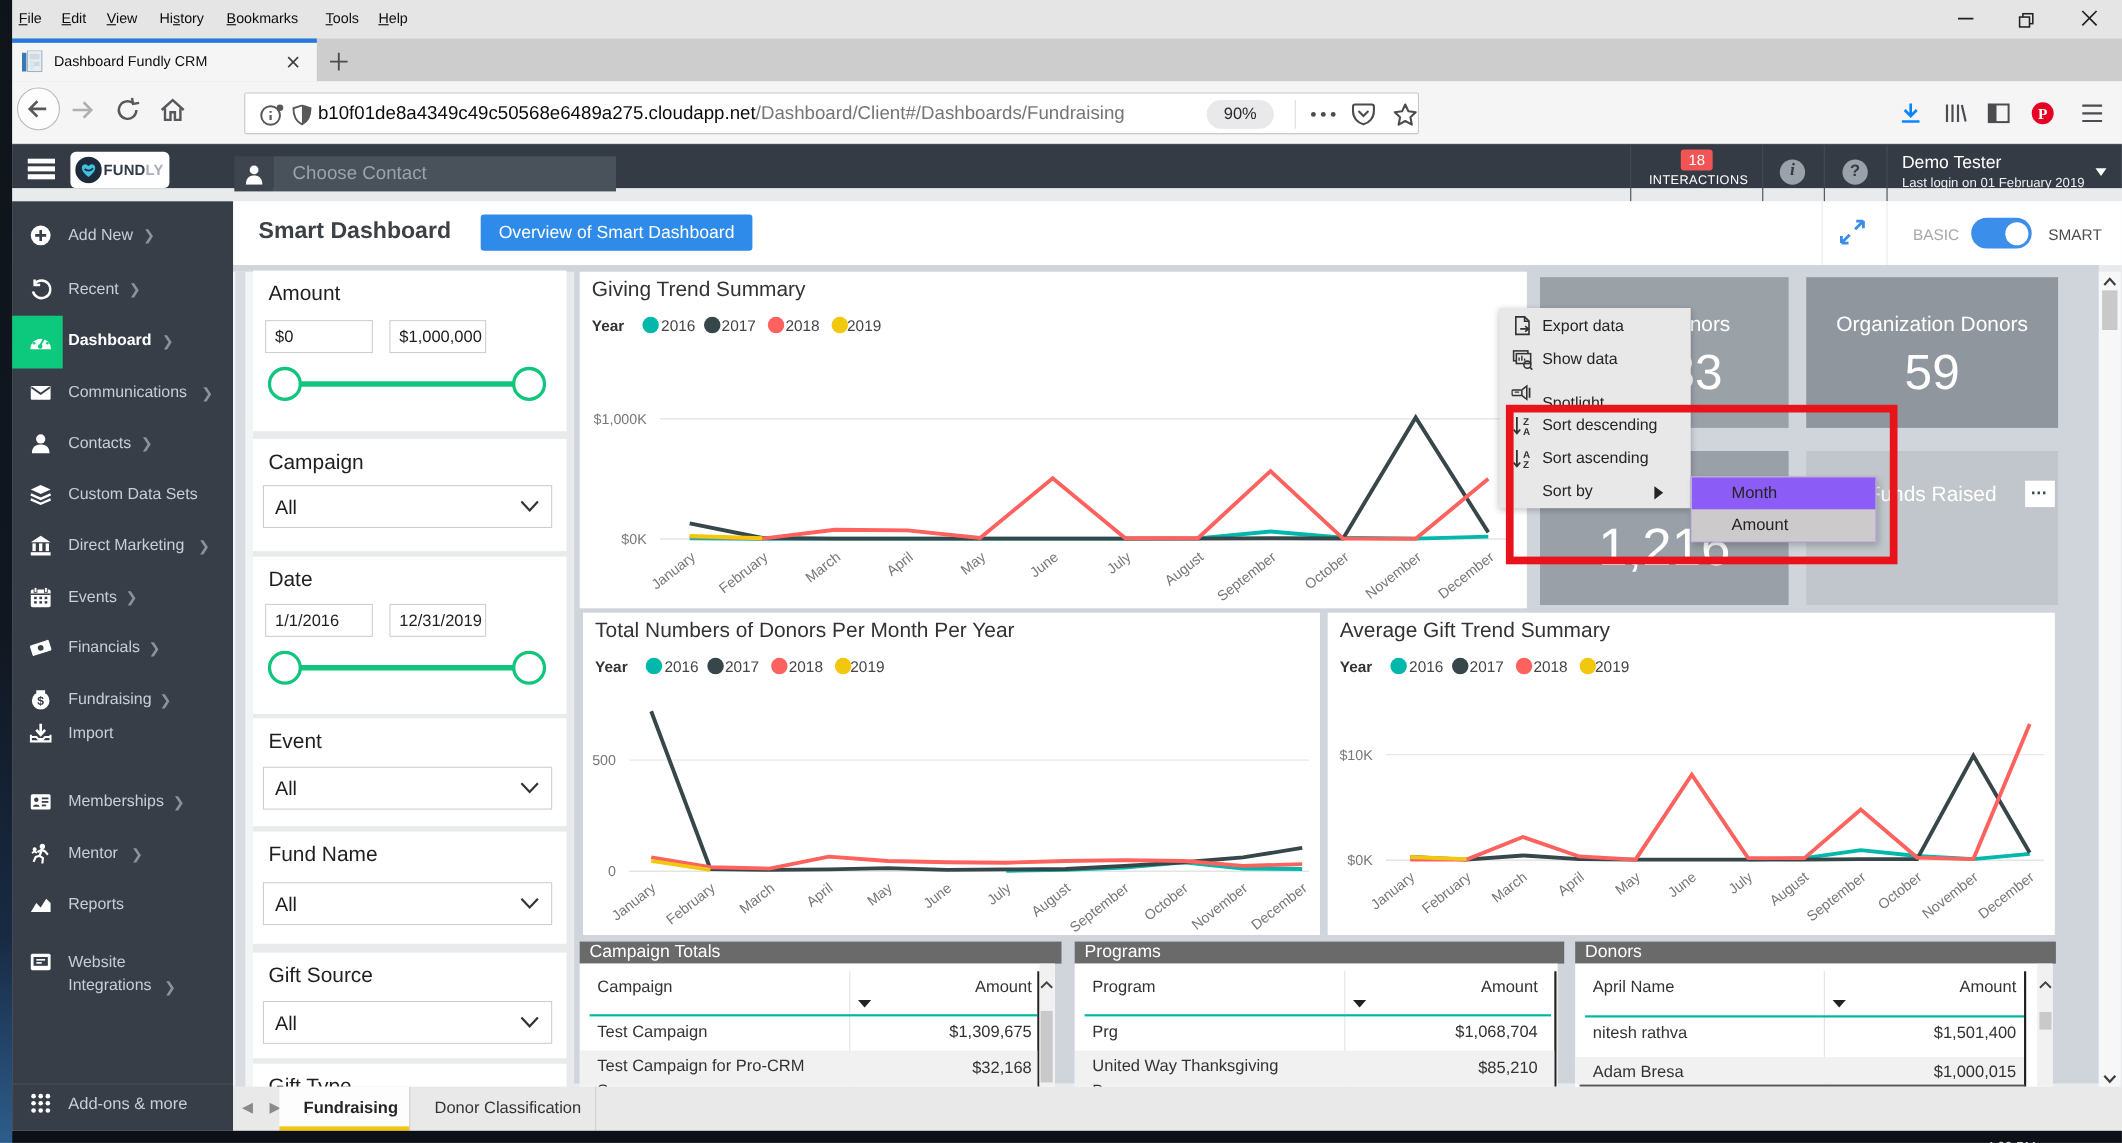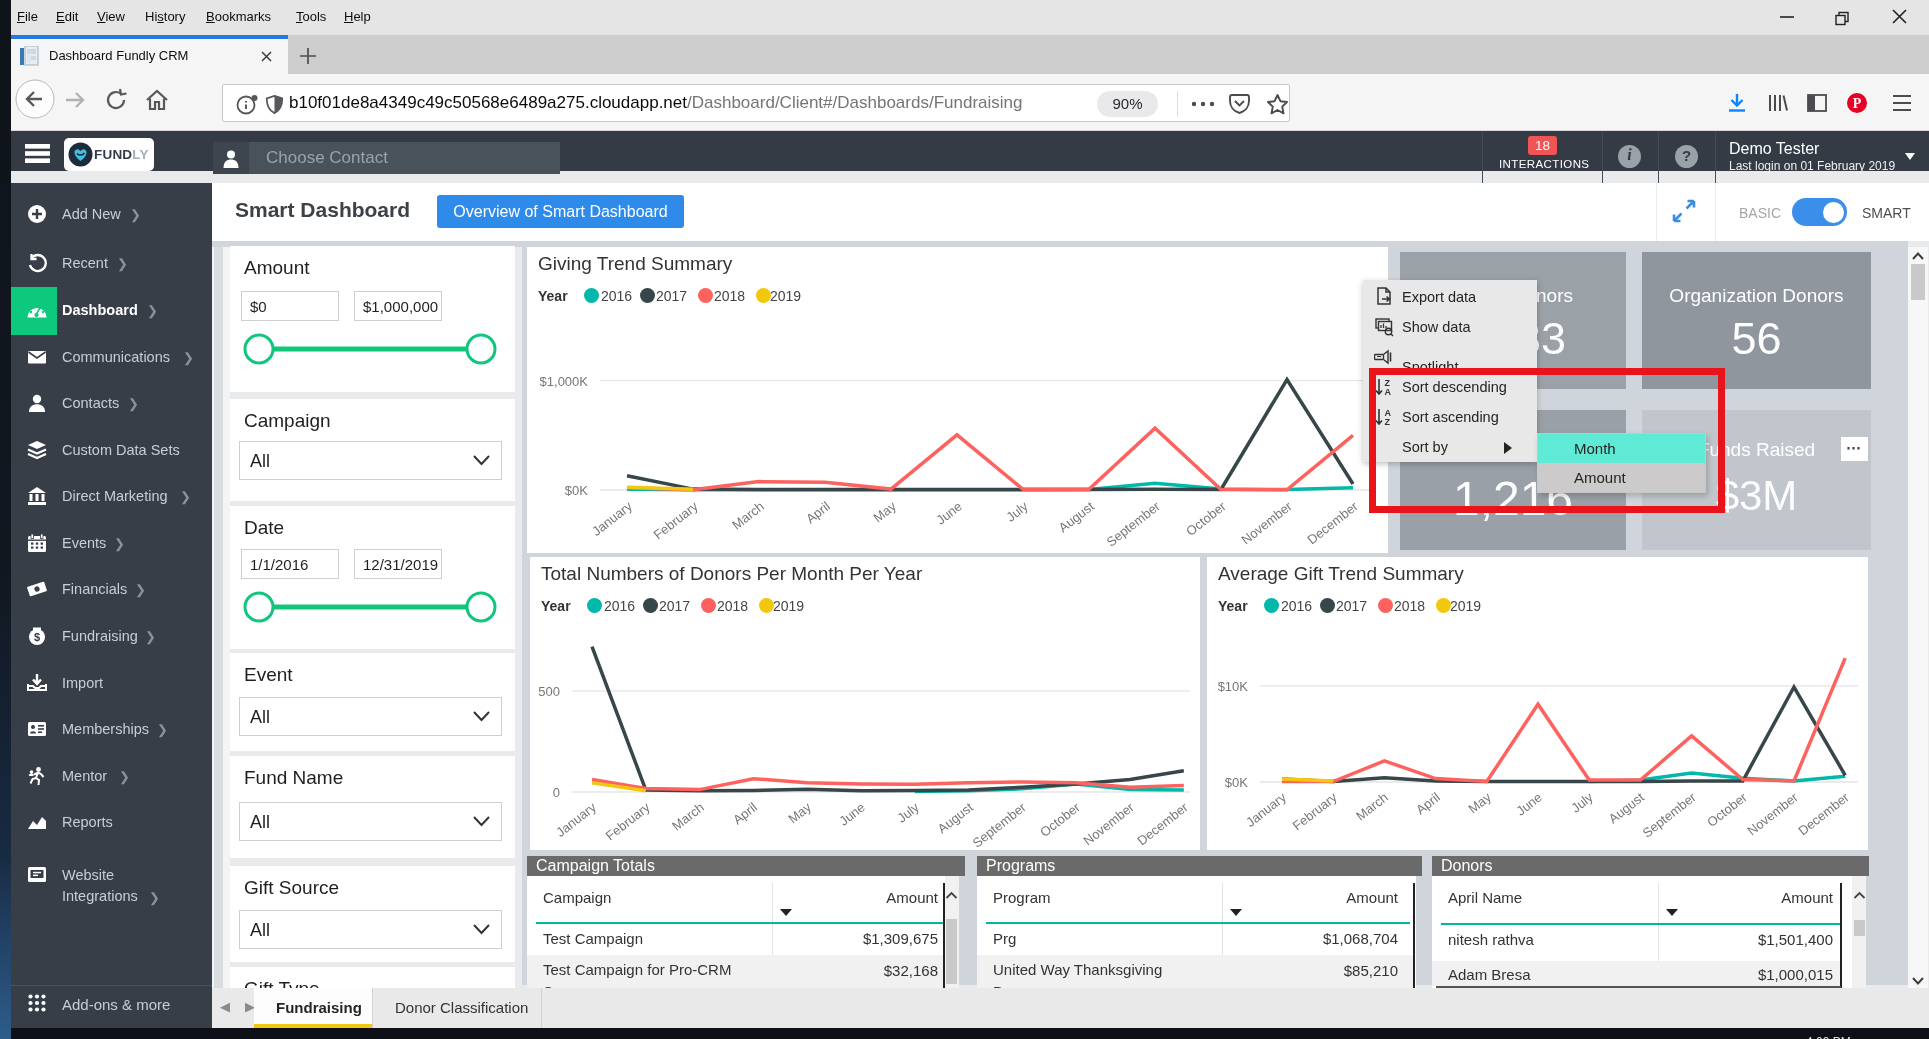--- a/index.html
+++ b/index.html
@@ -485,7 +485,7 @@
   <span class="abs" style="left:1400px;top:313px;width:166px;text-align:right;font-size:45px;color:#fdfdfd;">33</span>
   <div class="abs" style="left:1642px;top:252px;width:229px;height:137px;background:#8f969d;"></div>
   <span class="abs" style="left:1642px;top:285px;width:229px;text-align:center;font-size:19px;color:#fff;">Organization Donors</span>
-  <span class="abs" style="left:1642px;top:313px;width:229px;text-align:center;font-size:45px;color:#fdfdfd;">56</span>
+  <span class="abs" style="left:1642px;top:313px;width:229px;text-align:center;font-size:45px;color:#fdfdfd;">59</span>
   <div class="abs" style="left:1400px;top:410px;width:226px;height:140px;background:#99a0a7;"></div>
   <span class="abs" style="left:1400px;top:439px;width:226px;text-align:center;font-size:19px;color:#fff;">Donors</span>
   <span class="abs" style="left:1400px;top:471px;width:226px;text-align:center;font-size:48px;color:#fdfdfd;">1,216</span>

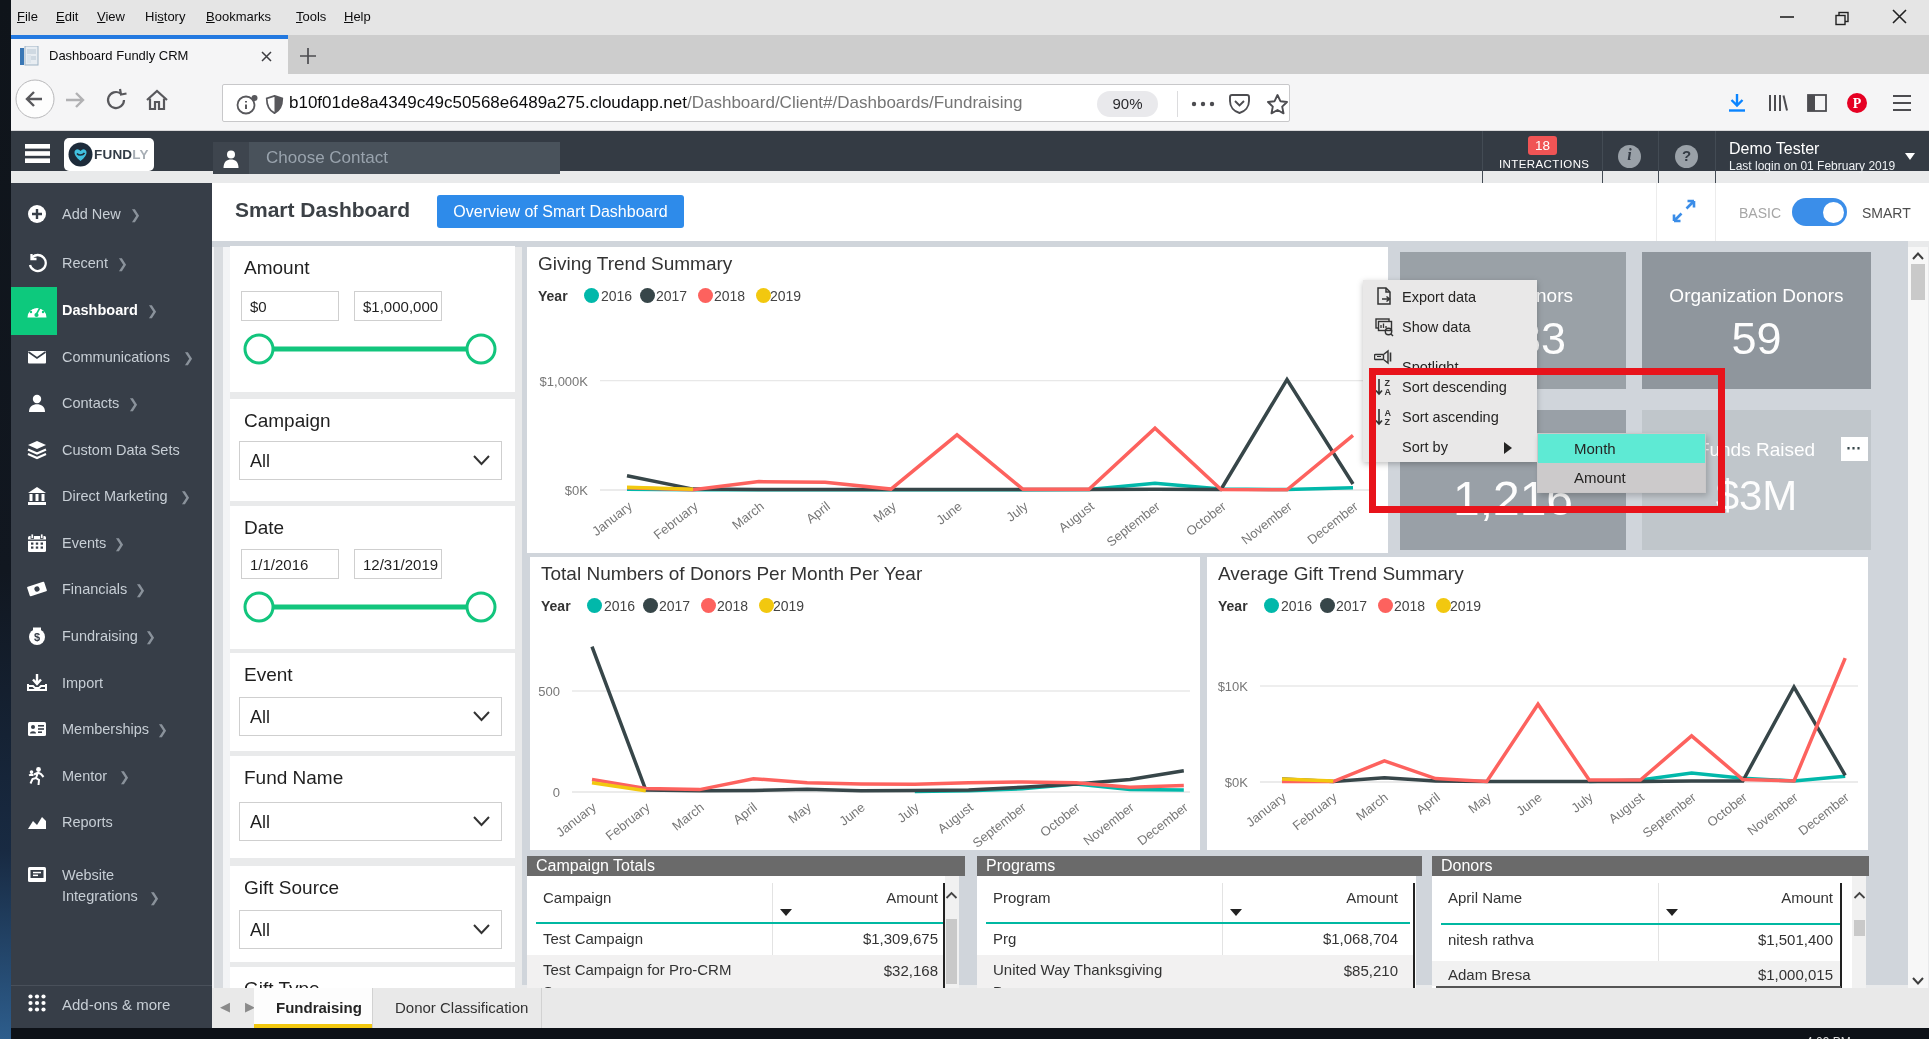--- a/index.html
+++ b/index.html
@@ -45,7 +45,7 @@
 #ctxmenu { left:1363px; top:280px; width:174px; height:182px; background:#e9e8e8; box-shadow:0 2px 6px rgba(0,0,0,.25); }
 .cmi { position:absolute; left:39px; font-size:14.5px; color:#252423; }
 .cmicon { position:absolute; left:11px; width:20px; height:20px; }
-#submenu { left:1537px; top:433px; width:169px; height:60px; background:#5eead4; border:1px solid #c9c7c8; box-shadow:2px 3px 6px rgba(0,0,0,.2); }
+#submenu { left:1537px; top:433px; width:169px; height:60px; background:#8b5cf6; border:1px solid #c9c7c8; box-shadow:2px 3px 6px rgba(0,0,0,.2); }
 #redrect { left:1369px; top:368px; width:356px; height:145px; border:7px solid #e8131b; }
 </style>
 </head>

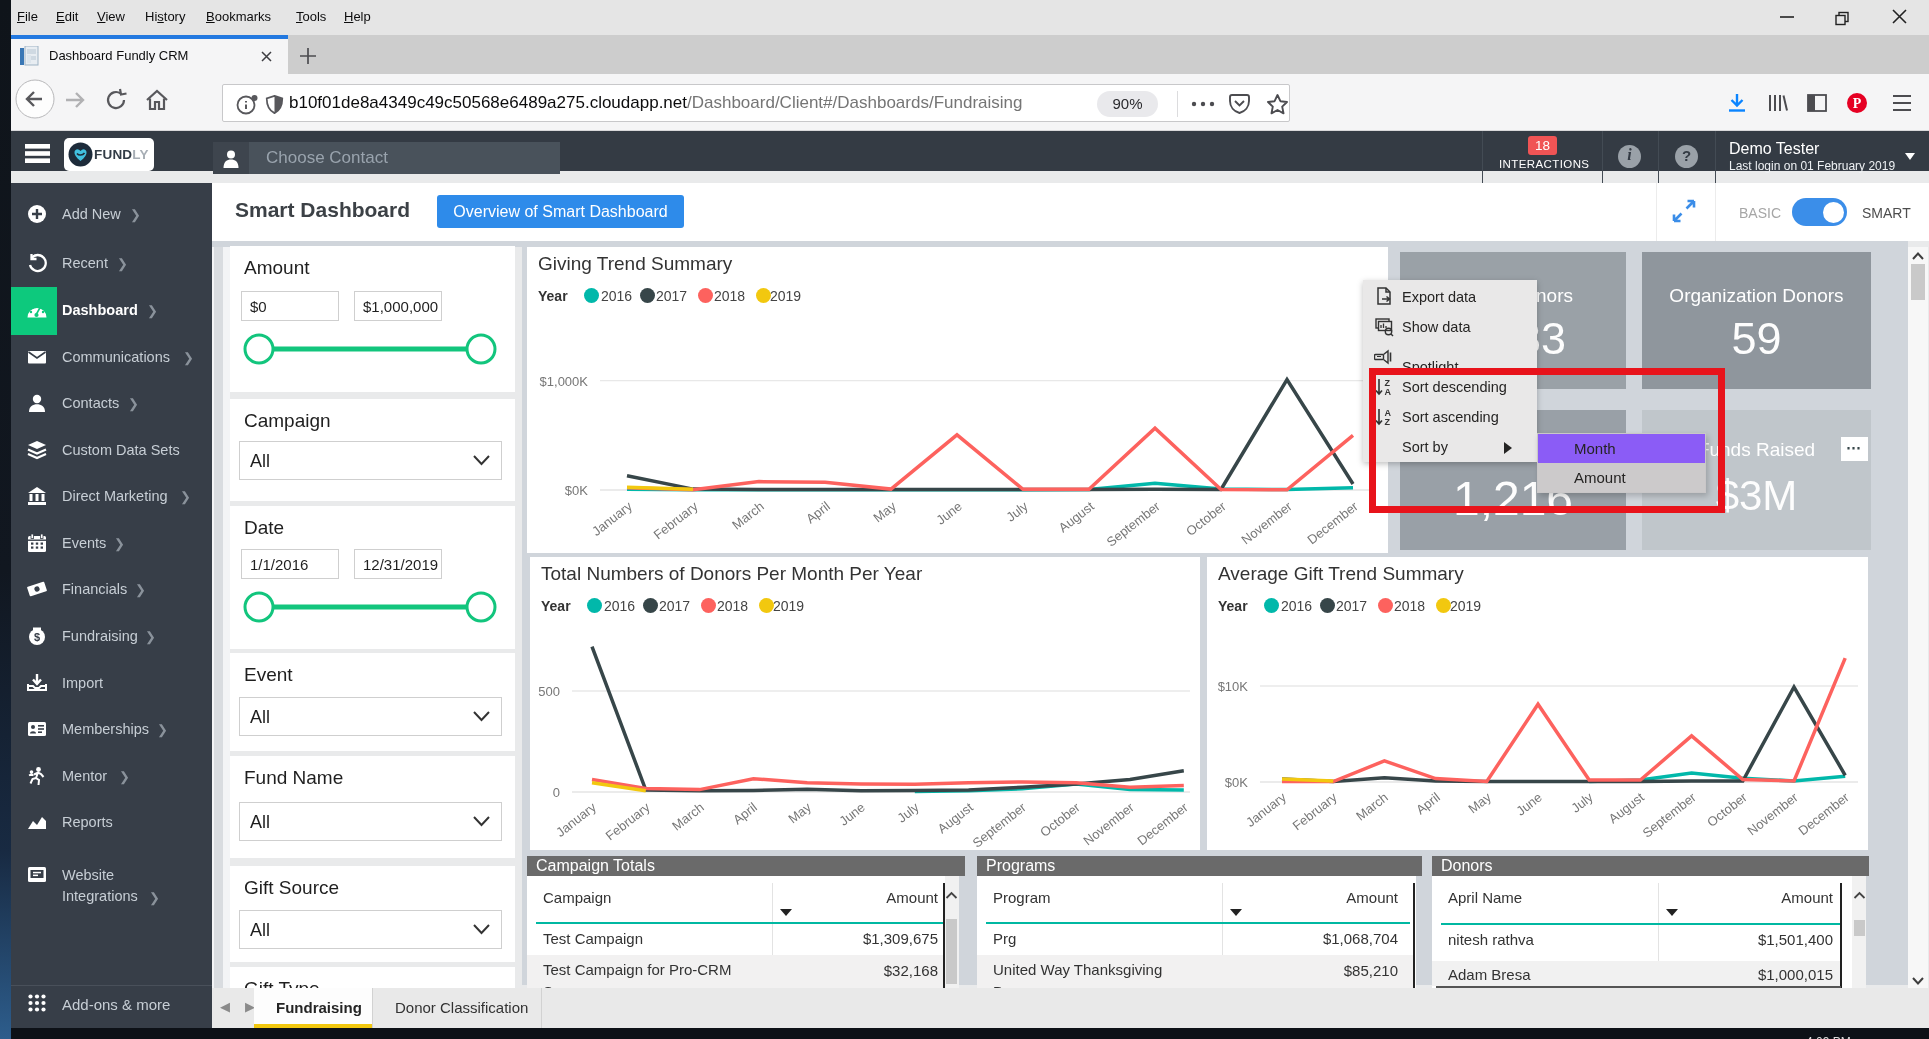--- a/index.html
+++ b/index.html
@@ -491,7 +491,6 @@
   <span class="abs" style="left:1400px;top:471px;width:226px;text-align:center;font-size:48px;color:#fdfdfd;">1,216</span>
   <div class="abs" style="left:1642px;top:410px;width:229px;height:140px;background:#c0c6cb;"></div>
   <span class="abs" style="left:1642px;top:439px;width:229px;text-align:center;font-size:19px;color:#fff;">Funds Raised</span>
-  <span class="abs" style="left:1642px;top:472px;width:229px;text-align:center;font-size:42px;color:#fdfdfd;">$3M</span>
   <div class="abs" style="left:1841px;top:437px;width:27px;height:24px;background:#fff;">
     <span style="position:absolute;left:5px;top:2px;font-size:15px;font-weight:bold;color:#374649;letter-spacing:1px;">⋯</span>
   </div>

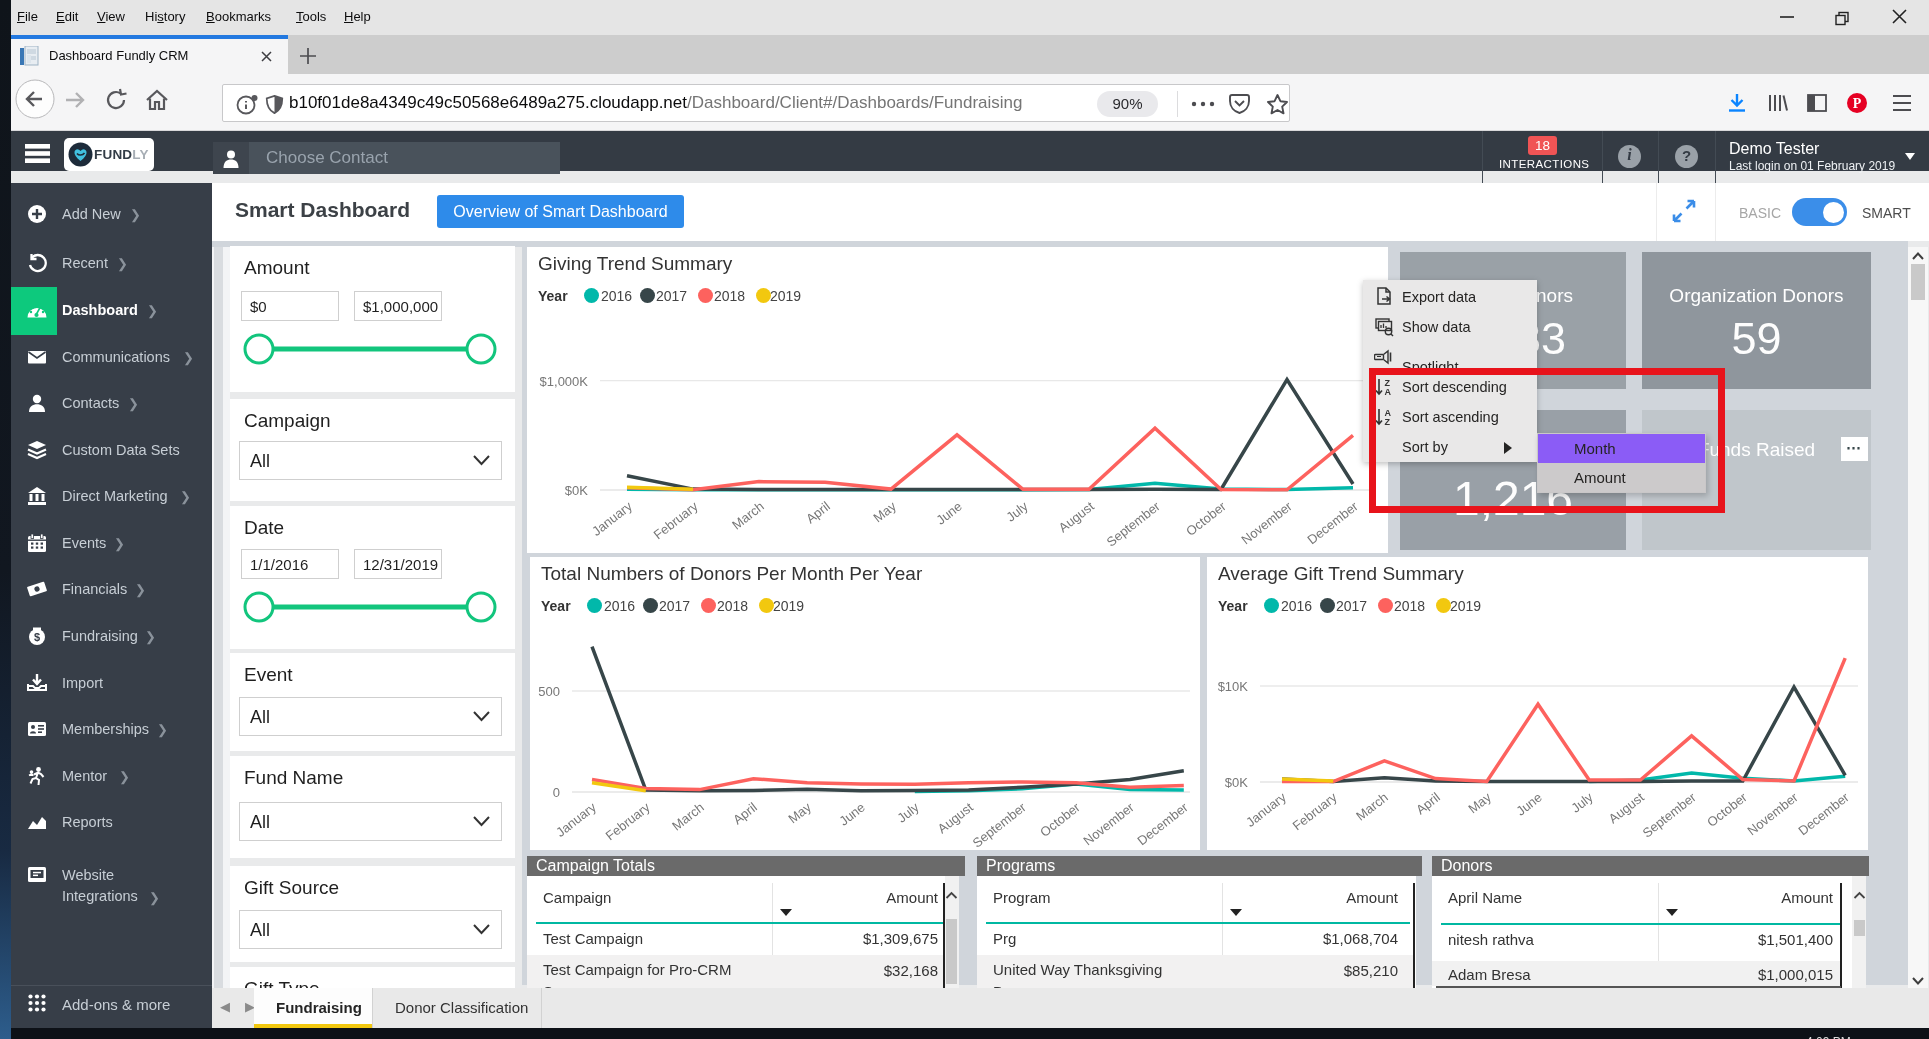--- a/index.html
+++ b/index.html
@@ -292,7 +292,7 @@
       <span class="lbl">Fundraising</span>
         <span class="chev" style="left:134px;">❯</span>
     </div>
-    <div class="sideitem" style="top:477px;">
+    <div class="sideitem" style="top:461px;">
       <svg class="sicon" viewBox="0 0 20 20">
           <path d="M10 1 V10 M6 6.5 L10 11 L14 6.5" stroke="#fff" stroke-width="2.4" fill="none"></path>
           <path d="M1 11 V17 H19 V11 M1 13 H6 L8 15 H12 L14 13 H19" stroke="#fff" stroke-width="2" fill="none"></path>

